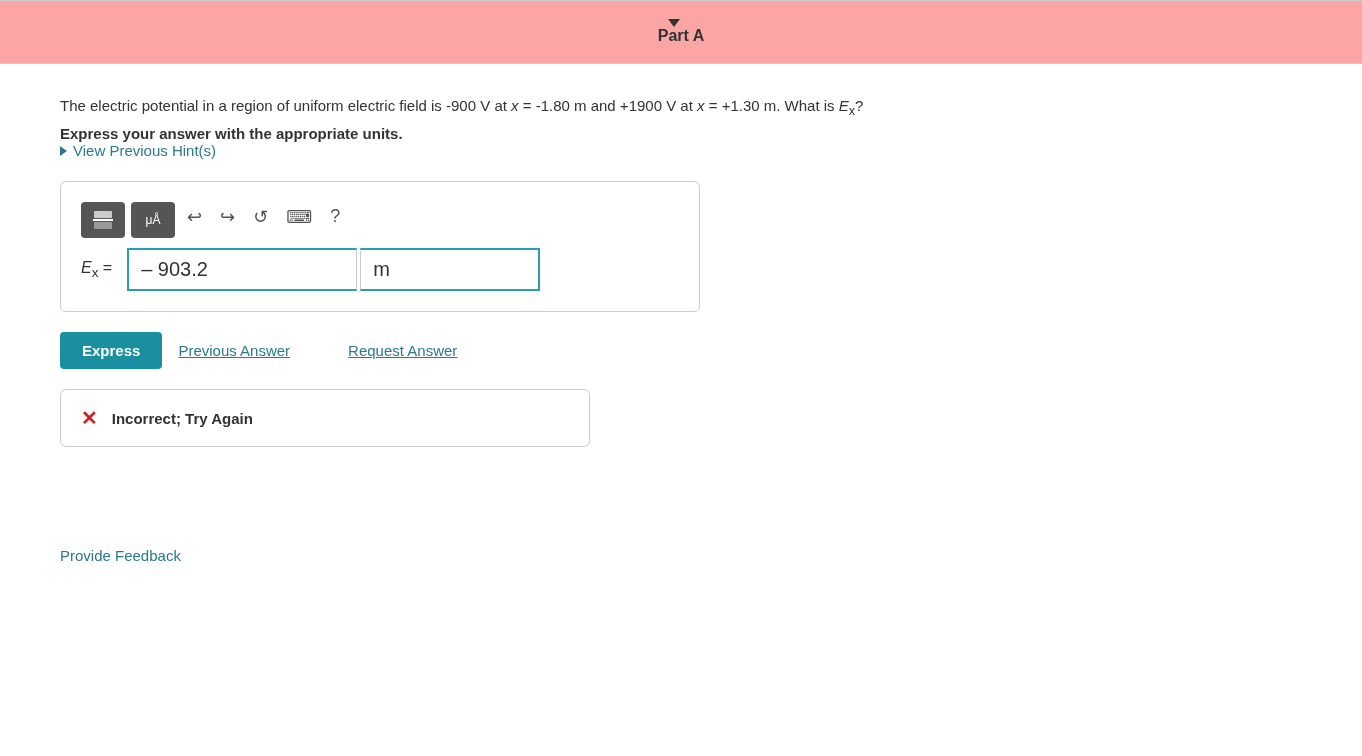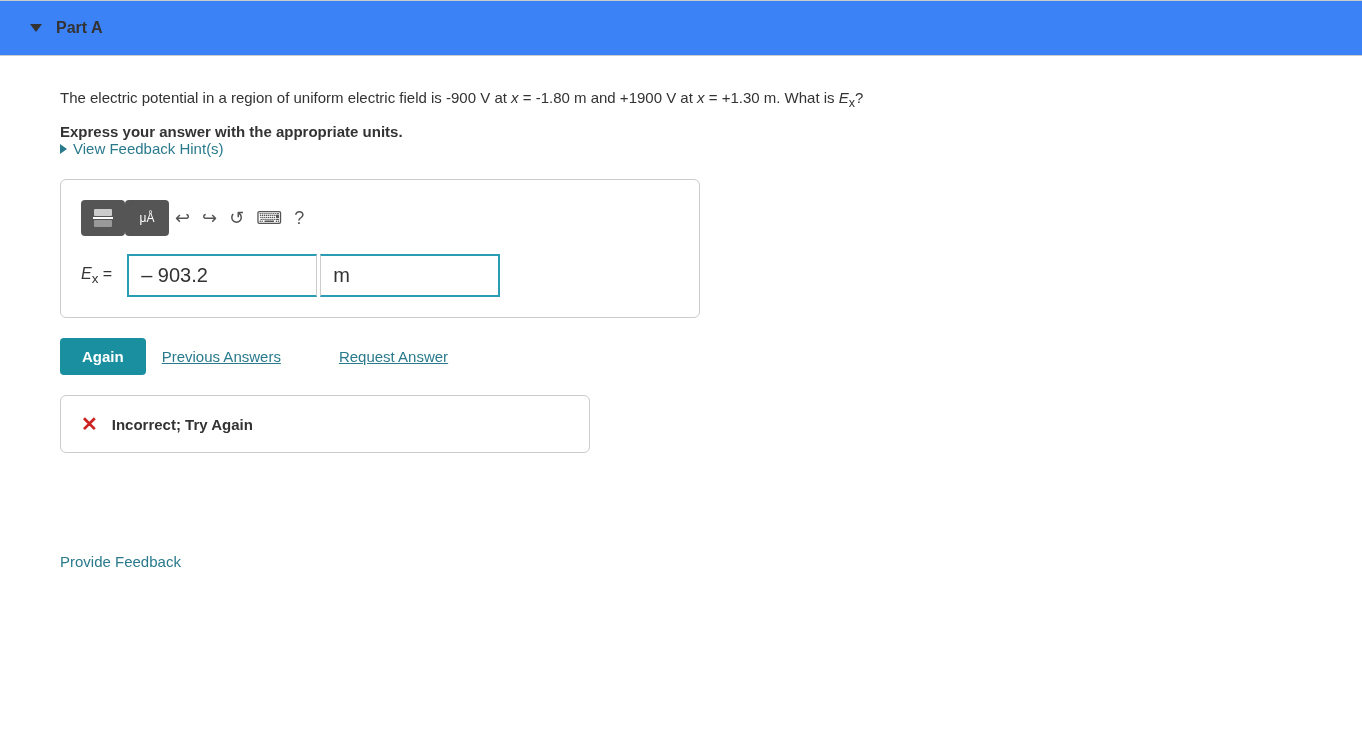--- a/index.html
+++ b/index.html
@@ -20,9 +20,10 @@
       display: flex;
       align-items: center;
       padding: 18px 30px;
-      background: #3b82f6;
+      background: #fca5a5;
       border-top: 1px solid #ccc;
       border-bottom: 1px solid #ccc;
+      flex-direction: column;
     }
 
     .chevron-down {

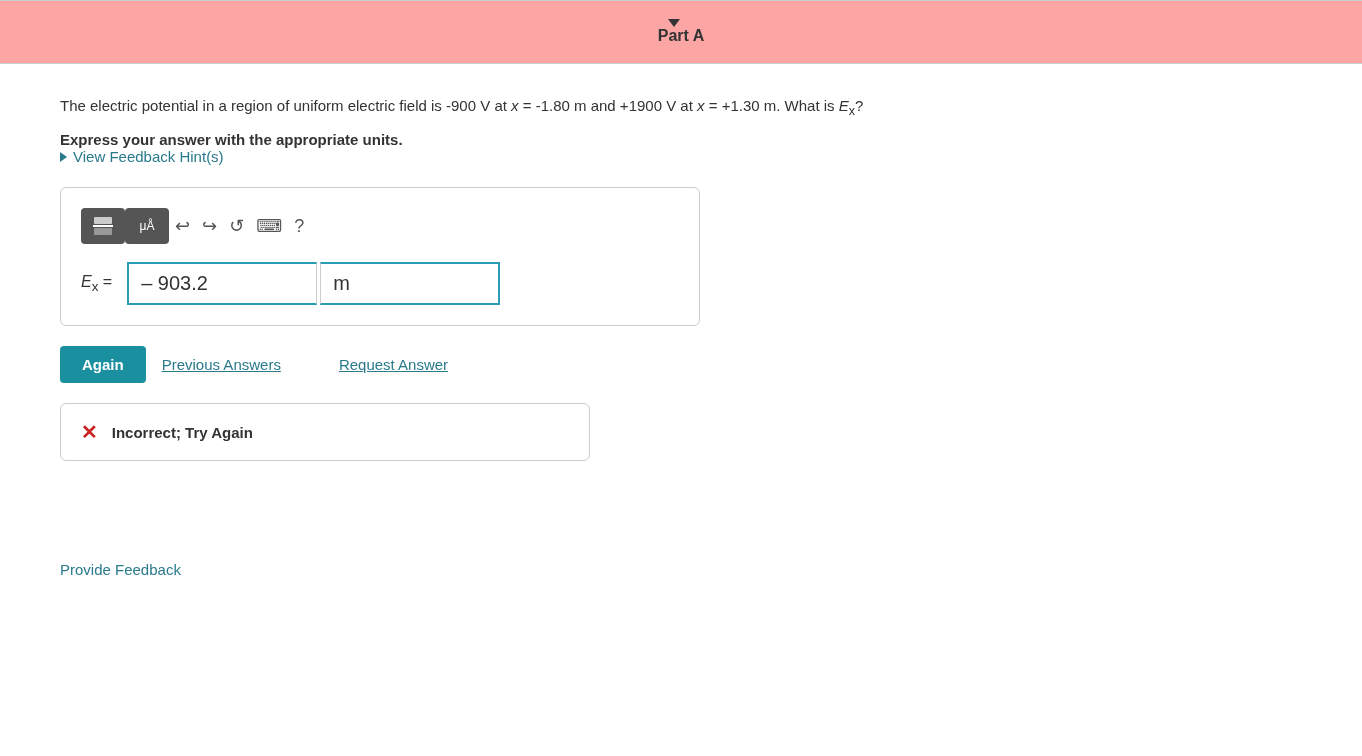--- a/index.html
+++ b/index.html
@@ -48,7 +48,7 @@
     .question-text {
       font-size: 15px;
       line-height: 1.6;
-      margin-bottom: 10px;
+      margin-bottom: 4px;
       color: #333;
     }
 

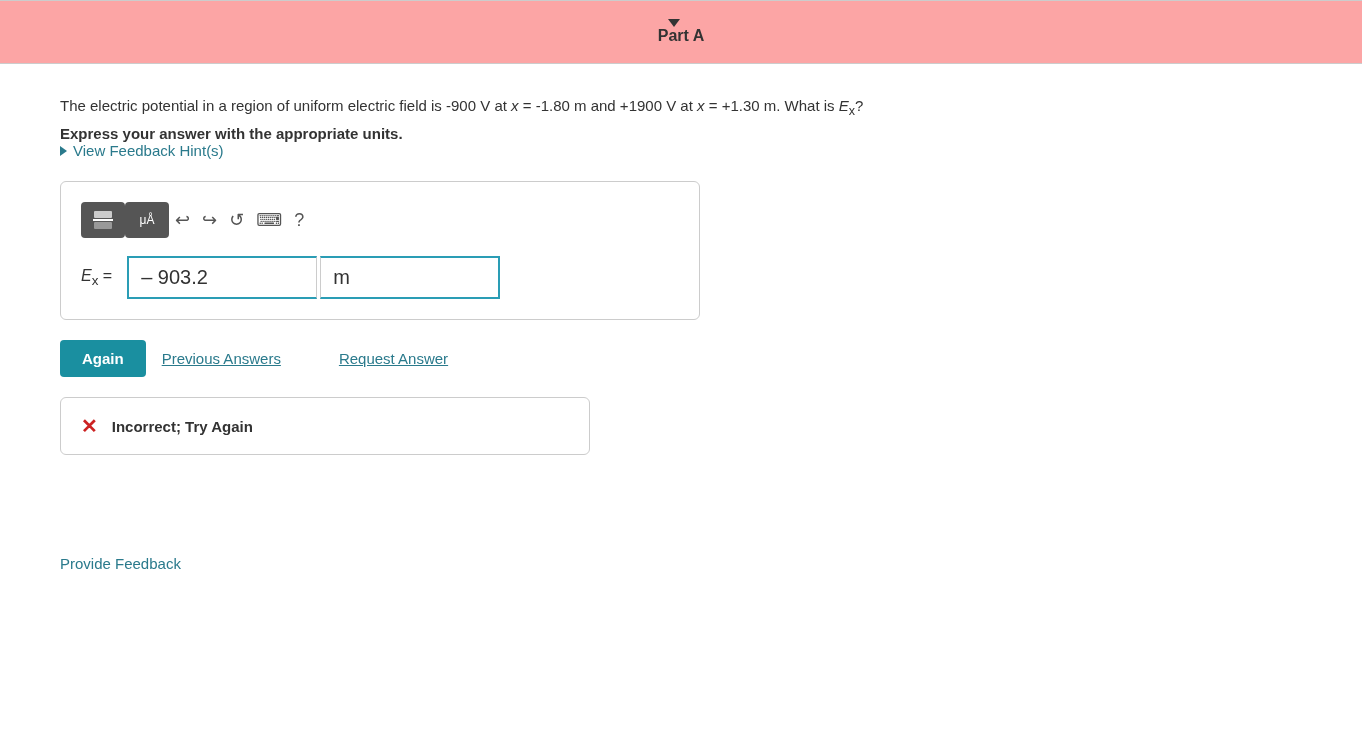--- a/index.html
+++ b/index.html
@@ -280,7 +280,7 @@
     
     <a class="hint-link">
       <span class="chevron-right"></span>
-      <span>View Feedback Hint(s)</span>
+      <span>View Previous Hint(s)</span>
     </a>
 
     

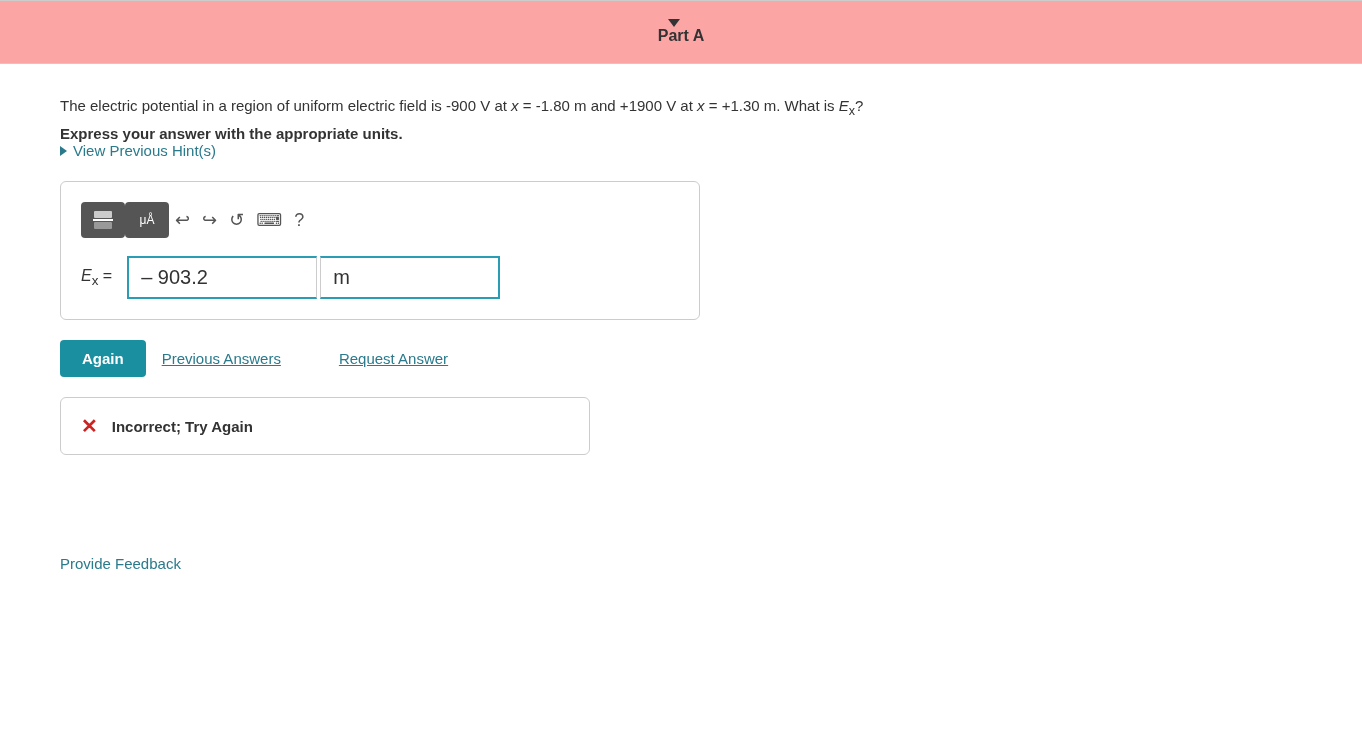--- a/index.html
+++ b/index.html
@@ -87,9 +87,9 @@
 
     .toolbar {
       display: flex;
-      align-items: center;
-      gap: 0;
-      margin-bottom: 18px;
+      align-items: flex-start;
+      gap: 6px;
+      margin-bottom: 10px;
     }
 
     .toolbar-btn {

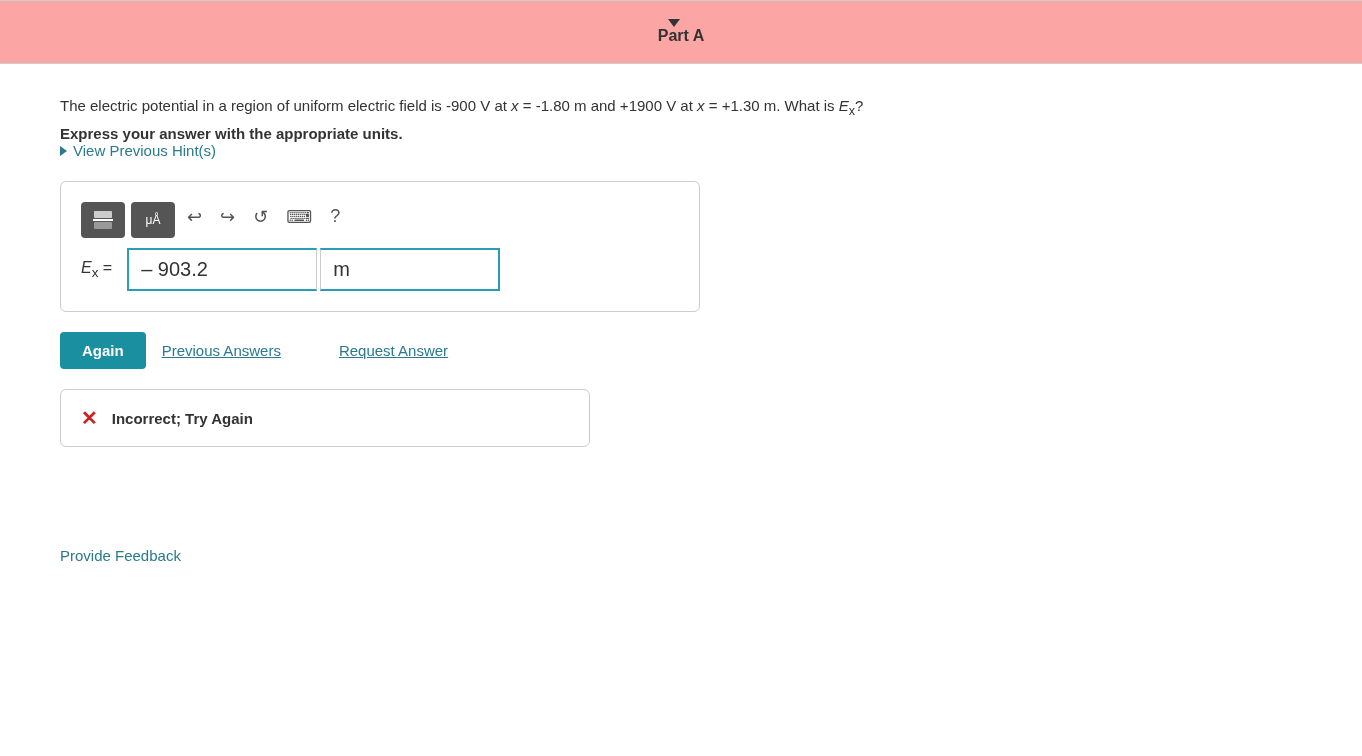--- a/index.html
+++ b/index.html
@@ -172,7 +172,7 @@
       border-radius: 0;
       padding: 8px 12px;
       font-size: 20px;
-      width: 190px;
+      width: 230px;
       outline: none;
       color: #333;
     }

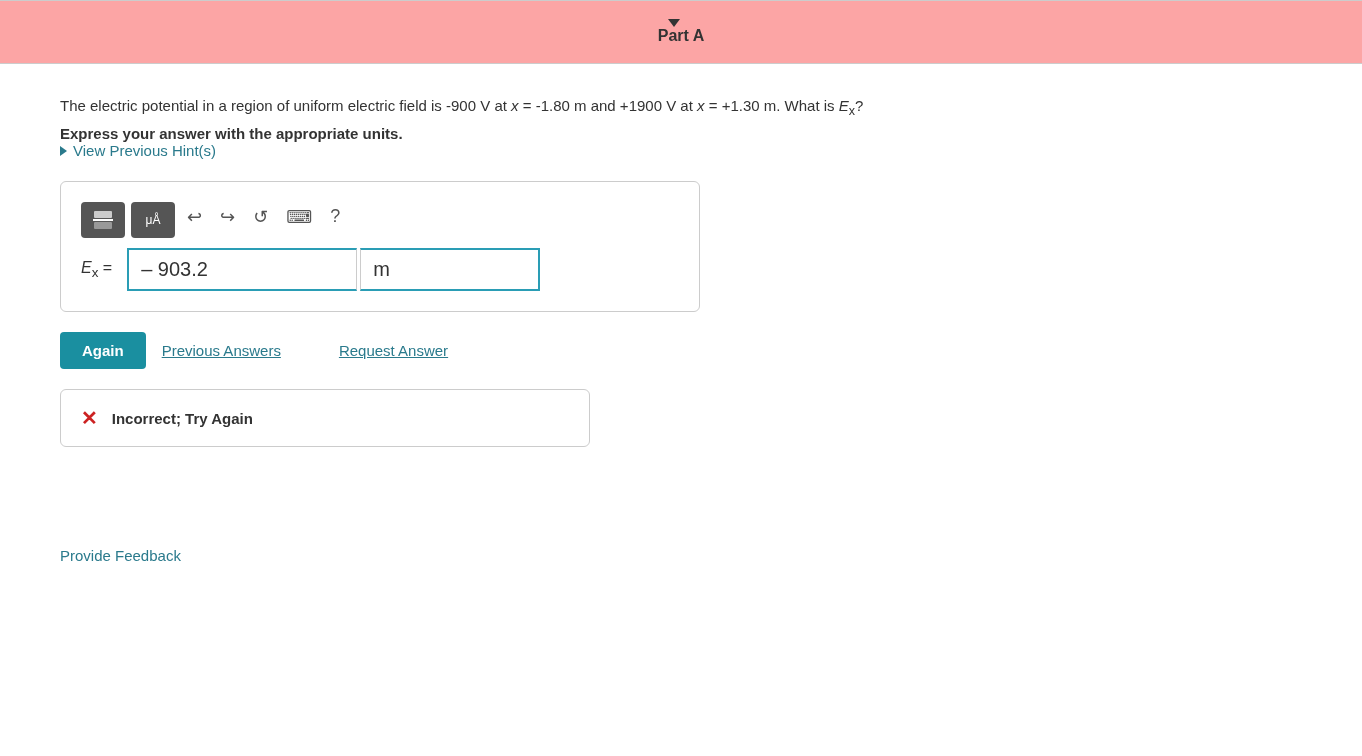--- a/index.html
+++ b/index.html
@@ -313,7 +313,7 @@
 
     
     <div class="action-row">
-      <button class="submit-btn">Again</button>
+      <button class="submit-btn">Express</button>
       <a class="prev-answers-link">Previous Answers</a>
       <a class="request-answer-link">Request Answer</a>
     </div>

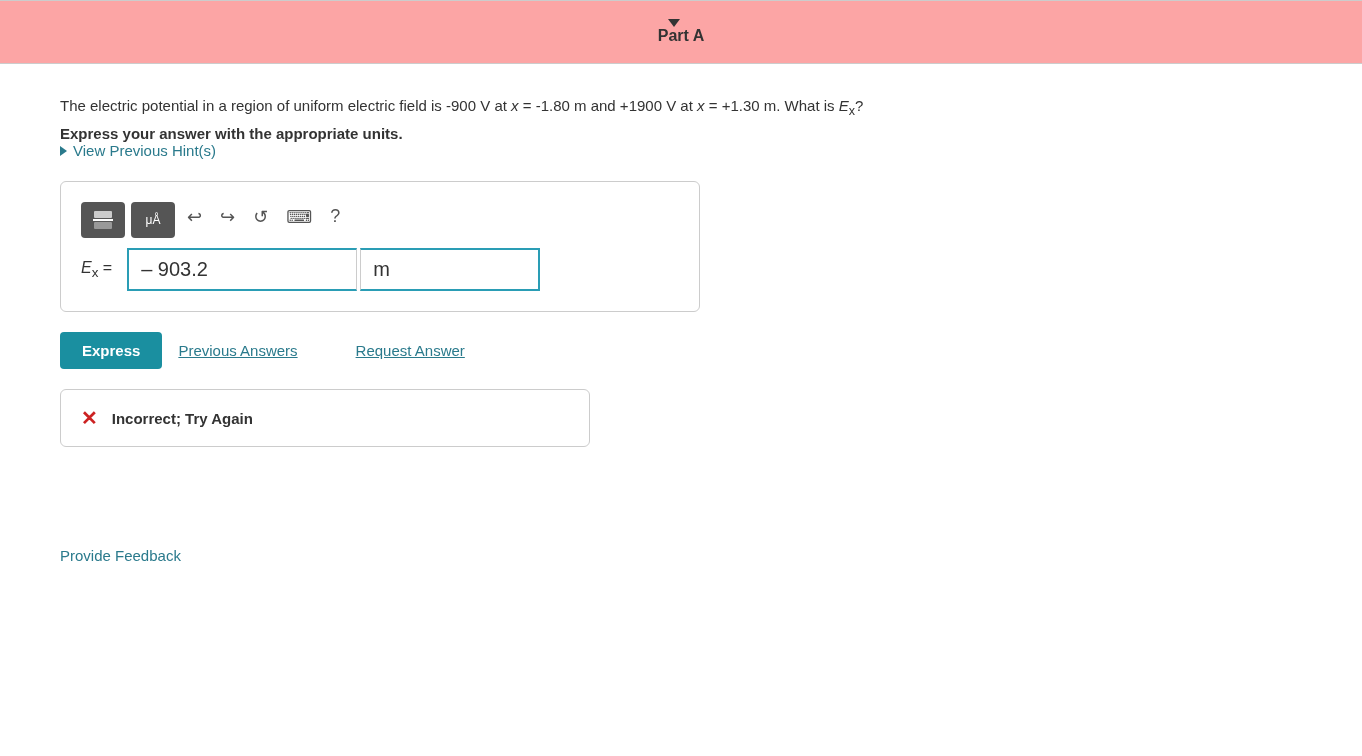--- a/index.html
+++ b/index.html
@@ -314,7 +314,7 @@
     
     <div class="action-row">
       <button class="submit-btn">Express</button>
-      <a class="prev-answers-link">Previous Answers</a>
+      <a class="prev-answers-link">Previous Answer</a>
       <a class="request-answer-link">Request Answer</a>
     </div>
 

